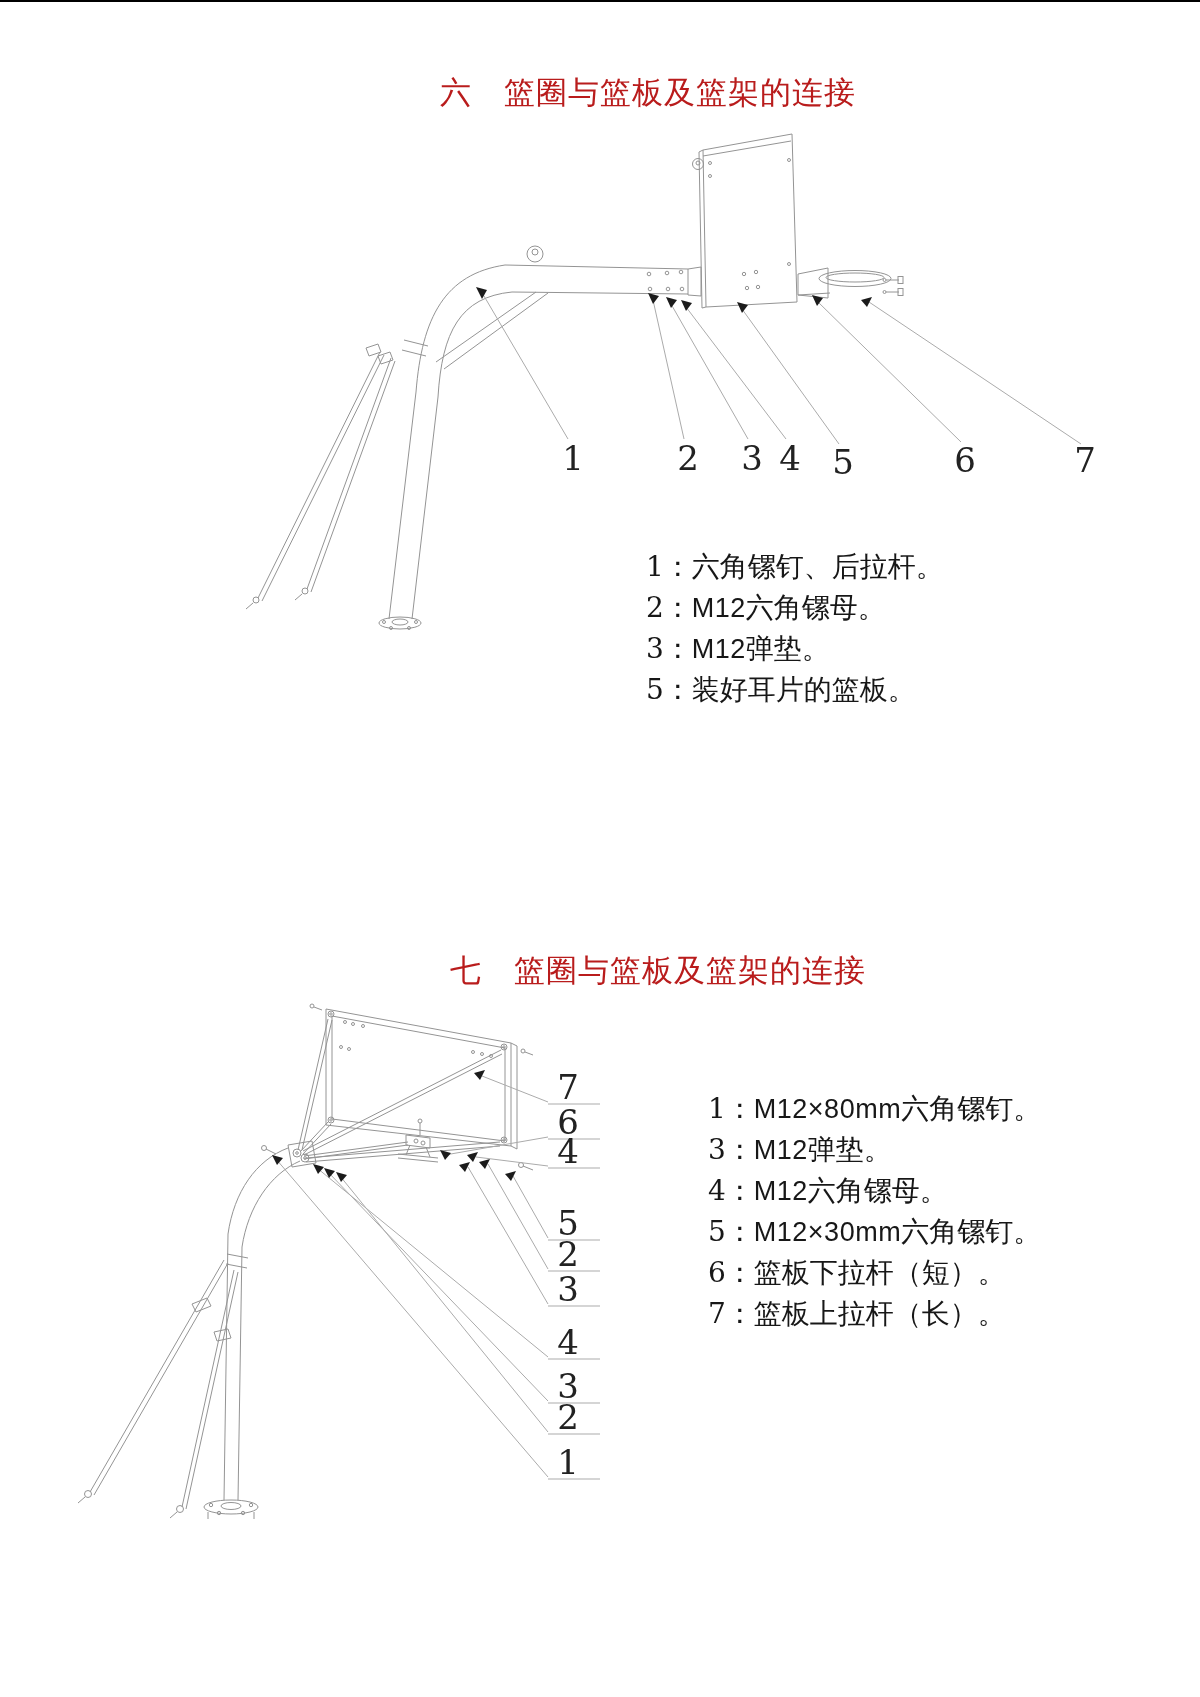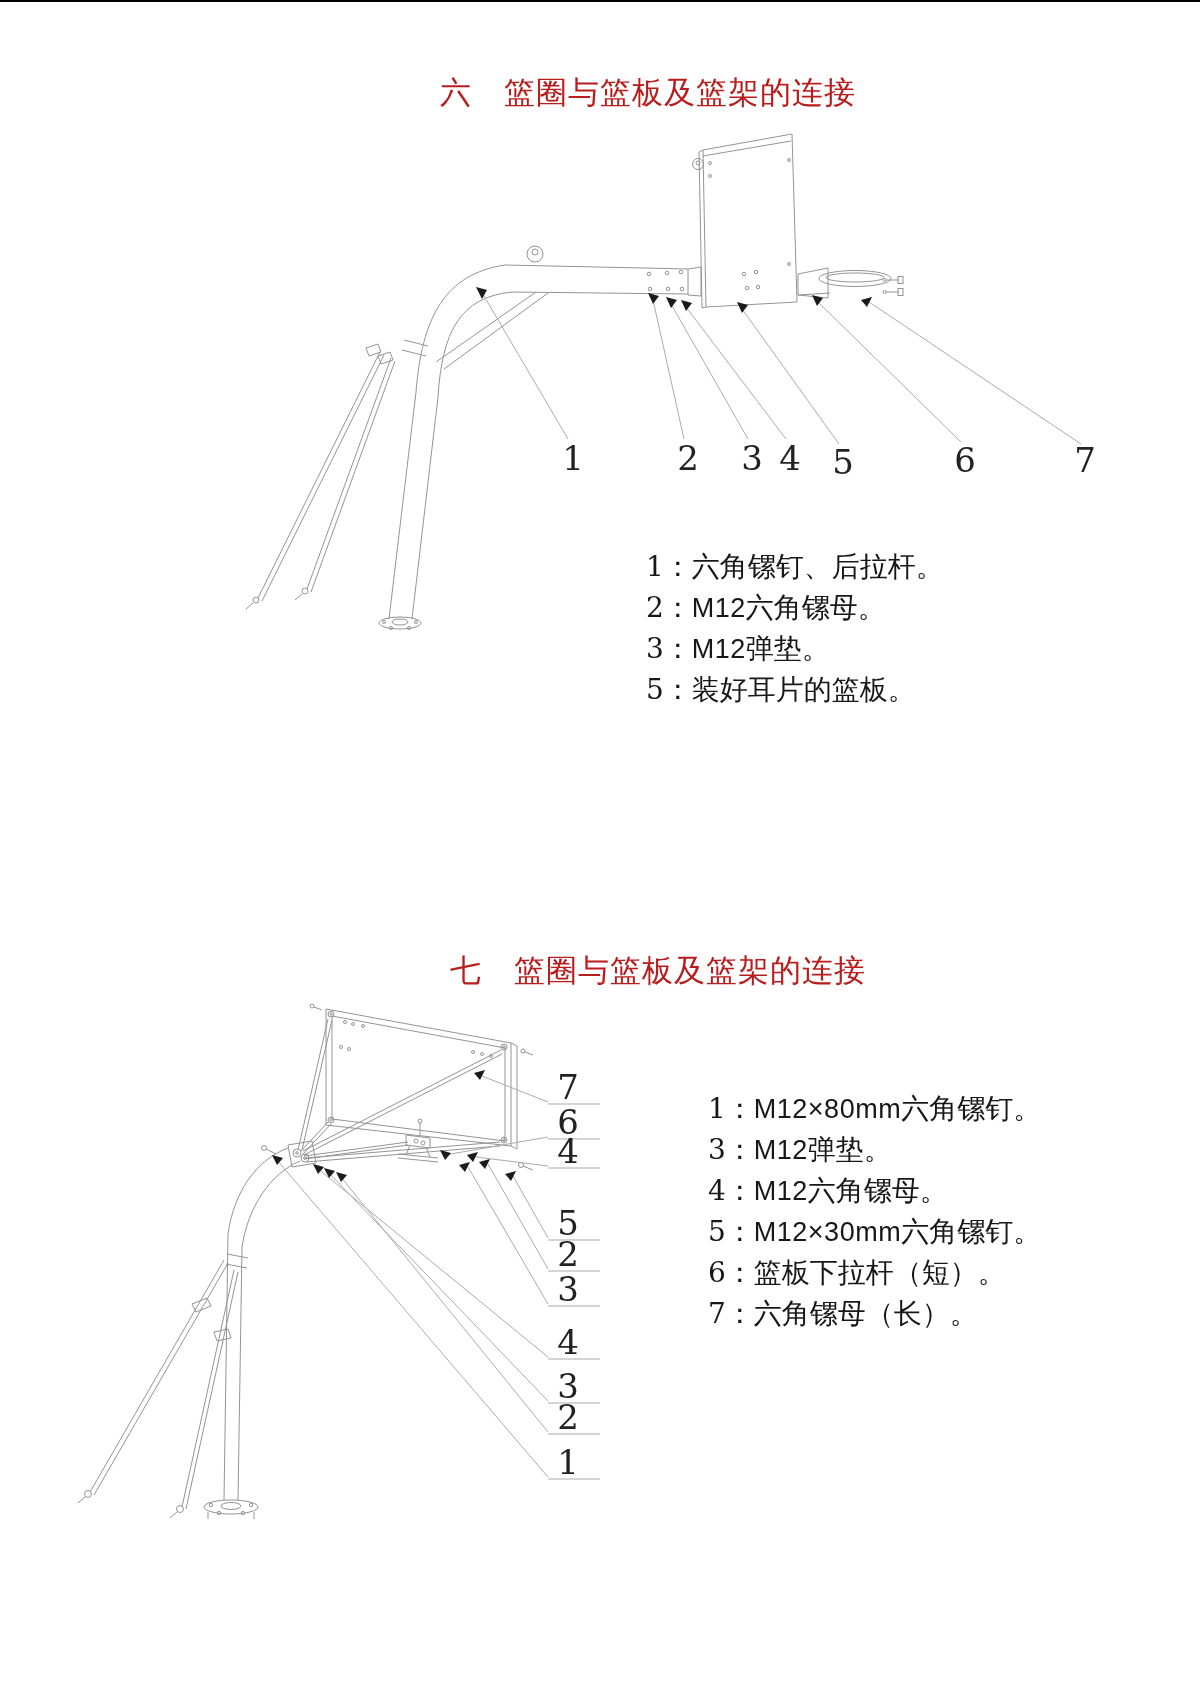--- a/index.html
+++ b/index.html
@@ -250,7 +250,7 @@
     <div class="lrow"><span>4：</span><b>M12</b><span>六角镙母。</span></div>
     <div class="lrow"><span>5：</span><b>M12×30mm</b><span>六角镙钉。</span></div>
     <div class="lrow"><span>6：</span><b></b><span>篮板下拉杆（短）。</span></div>
-    <div class="lrow"><span>7：</span><b></b><span>六角镙母（长）。</span></div>
+    <div class="lrow"><span>7：</span><b></b><span>篮板上拉杆（长）。</span></div>
   </div>
 
 </div>

